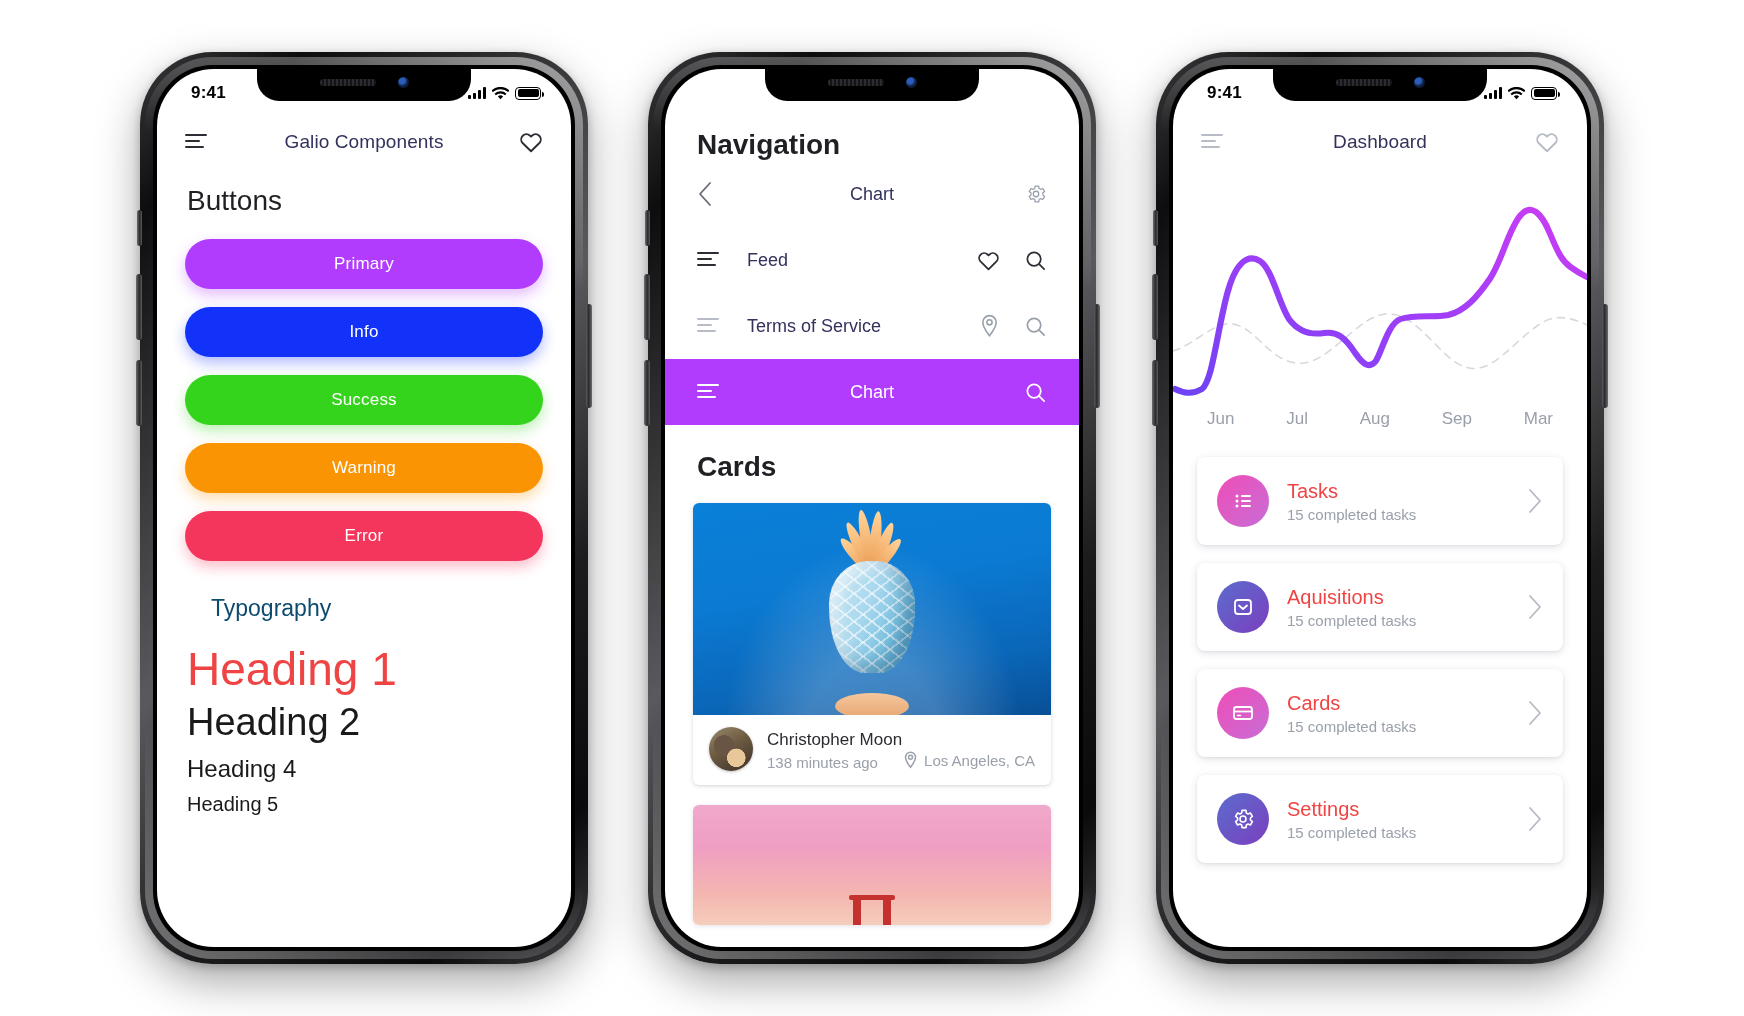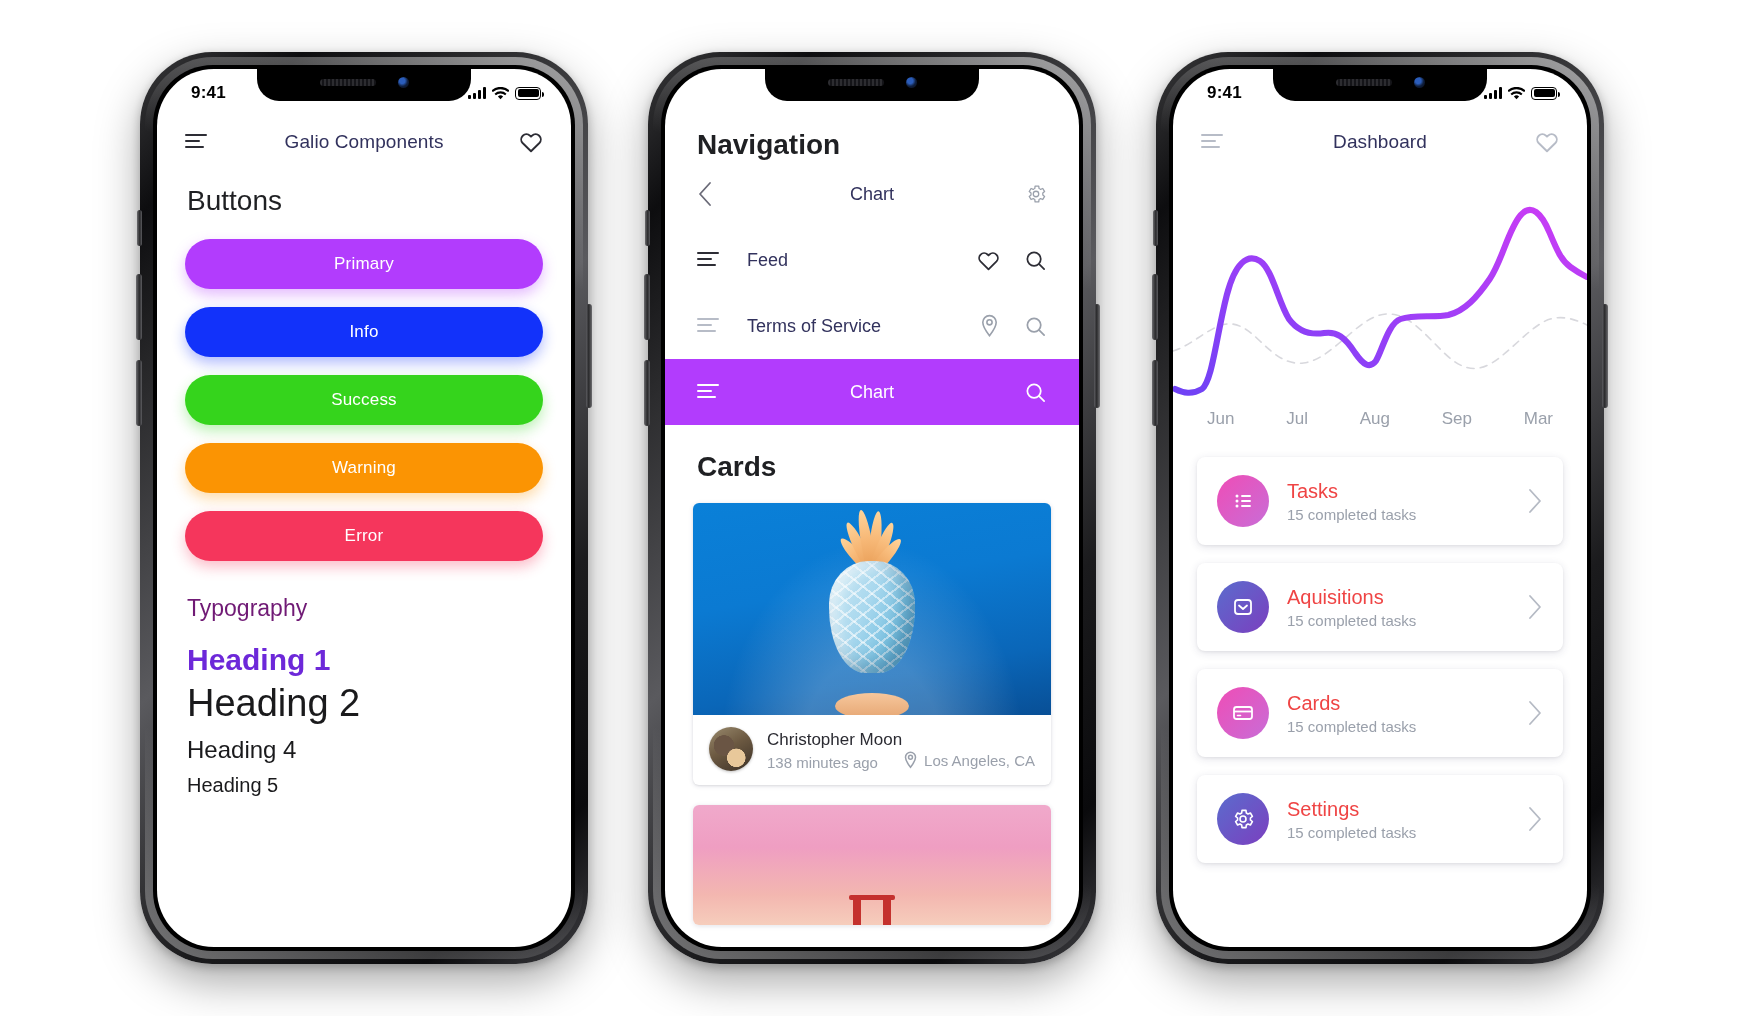--- a/index.html
+++ b/index.html
@@ -162,7 +162,7 @@
     width: 100%;
   }
   .typography { padding: 34px 30px 0; }
-  .typo-label { font-size: 23px; color: #701a75; margin-bottom: 20px; }
+  .typo-label { font-size: 23px; color: #0c4a6e; margin-bottom: 20px; margin-left: 24px; }
   .h1t { font-size: 30px; color: #6d28d9; line-height: 1.18; font-weight: bold; }
   .h2t { font-size: 38px; color: #1a1a1c; line-height: 1.2; margin-top: 4px; }
   .h3t { font-size: 28px; color: #1a1a1c; line-height: 1.25; margin-top: 8px; }

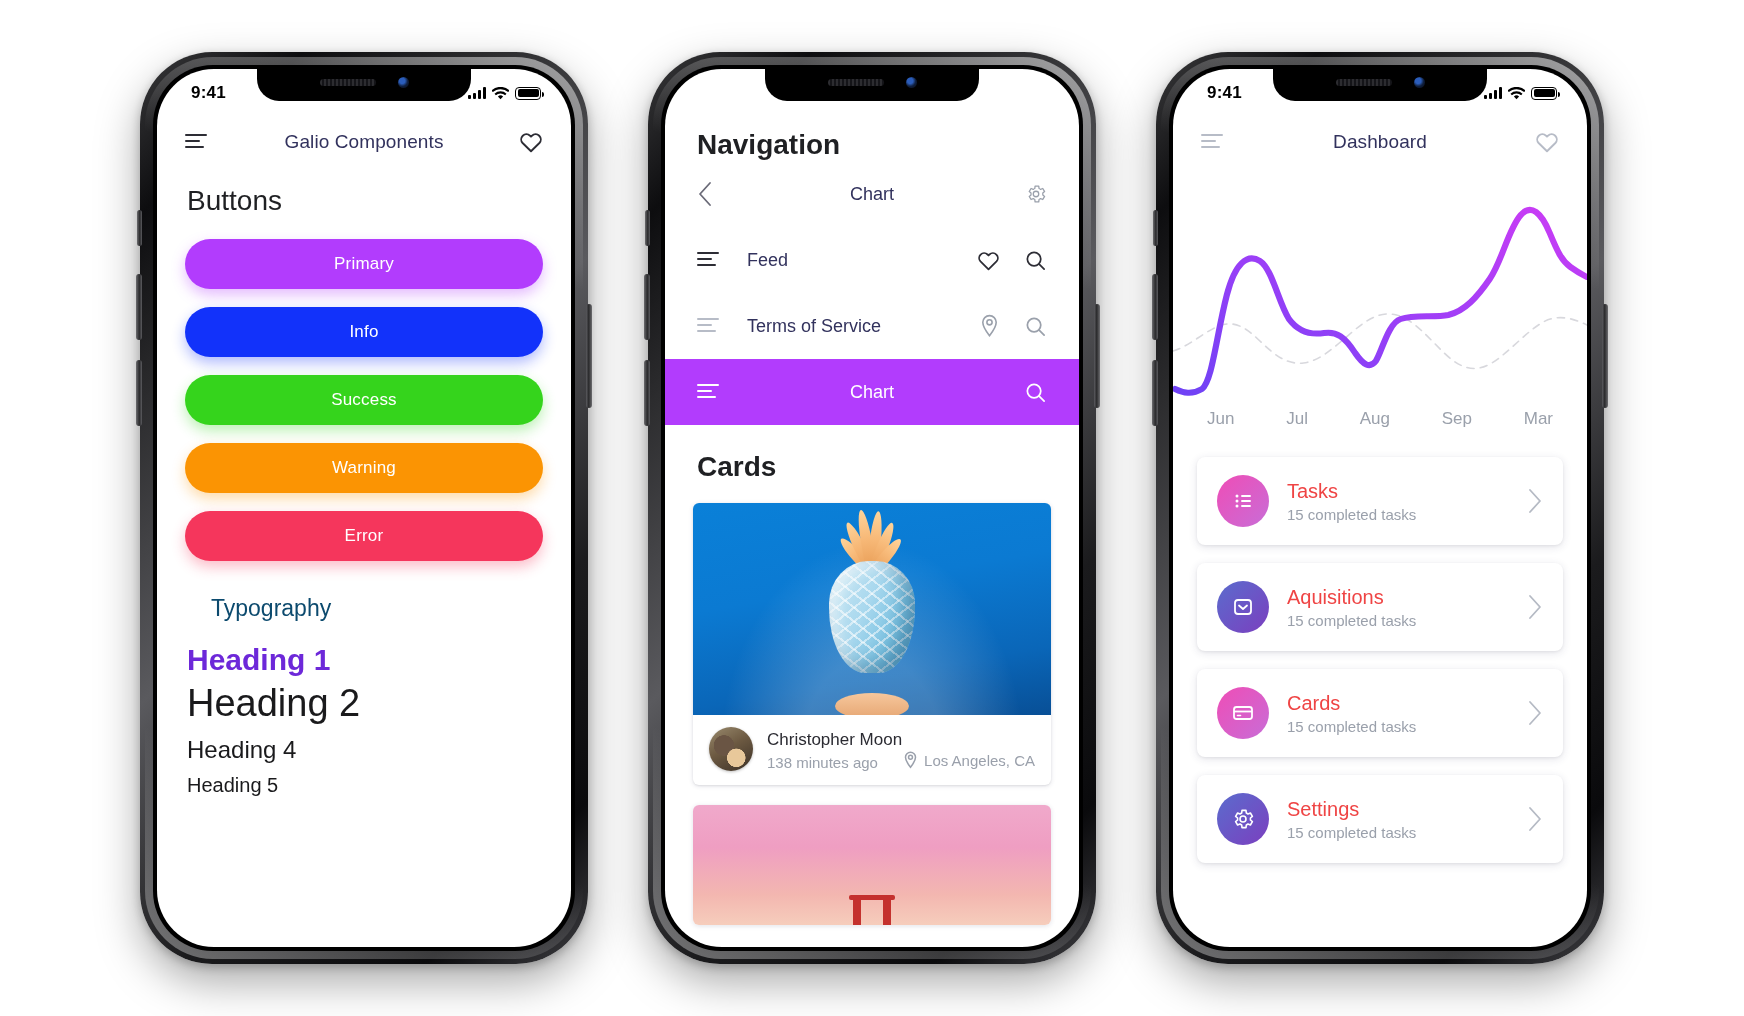--- a/index.html
+++ b/index.html
@@ -163,7 +163,7 @@
   }
   .typography { padding: 34px 30px 0; }
   .typo-label { font-size: 23px; color: #0c4a6e; margin-bottom: 20px; margin-left: 24px; }
-  .h1t { font-size: 30px; color: #6d28d9; line-height: 1.18; font-weight: bold; }
+  .h1t { font-size: 46px; color: #ef4444; line-height: 1.18; }
   .h2t { font-size: 38px; color: #1a1a1c; line-height: 1.2; margin-top: 4px; }
   .h3t { font-size: 28px; color: #1a1a1c; line-height: 1.25; margin-top: 8px; }
   .h4t { font-size: 24px; color: #1a1a1c; line-height: 1.25; margin-top: 8px; }

